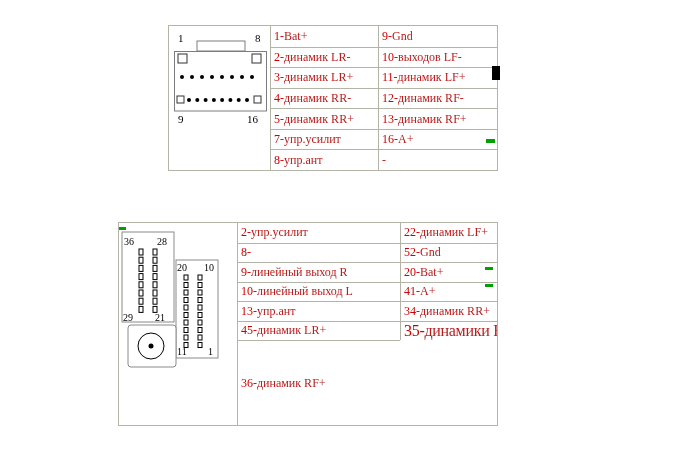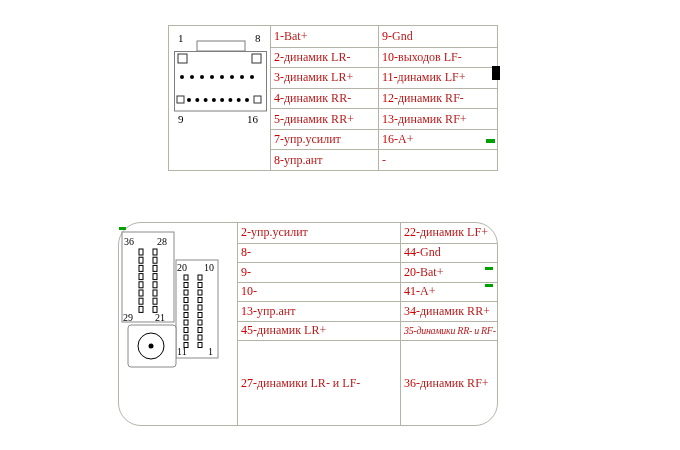--- a/index.html
+++ b/index.html
@@ -9,7 +9,7 @@
 
   .box { position:absolute; border:1px solid #b4b4a6; background:#ffffff; }
   .top-box { left:168px; top:25px; width:330px; height:146px; }
-  .bottom-box { left:118px; top:222px; width:380px; height:204px;border-radius:23px; }
+  .bottom-box { left:118px; top:222px; width:380px; height:204px; }
 
   .grid { position:absolute; top:0; bottom:0; right:0; display:grid; }
   .top-grid { left:101px; grid-template-columns:108px 1fr; grid-template-rows:repeat(7,1fr); }

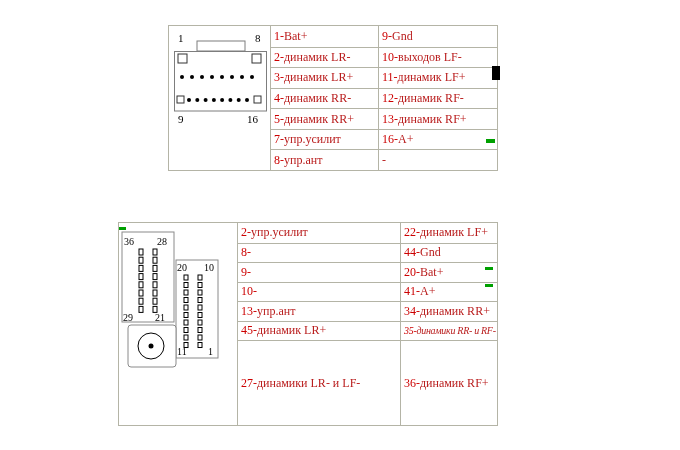--- a/index.html
+++ b/index.html
@@ -215,7 +215,7 @@
           <span class="num">8-</span>
         </div>
       <div class="cell">
-          <span class="num">44-</span>
+          <span class="num">52-</span>
           <span class="lbl">Gnd</span>
         </div>
       <div class="cell">

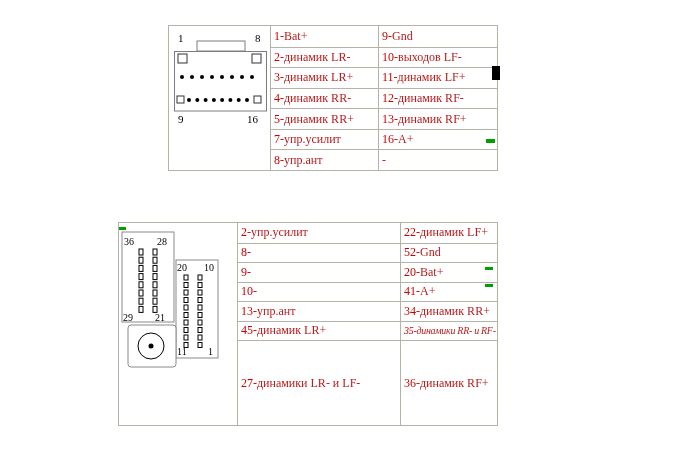--- a/index.html
+++ b/index.html
@@ -220,6 +220,7 @@
         </div>
       <div class="cell">
           <span class="num">9-</span>
+          <span class="lbl">линейный выход R</span>
         </div>
       <div class="cell">
           <span class="num">20-</span>

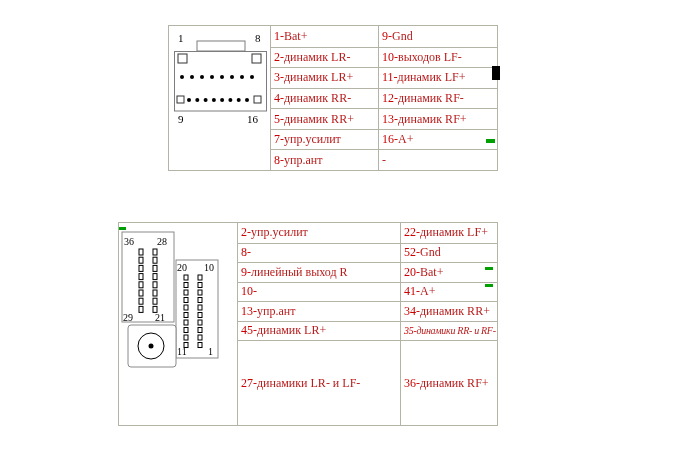--- a/index.html
+++ b/index.html
@@ -228,6 +228,7 @@
         </div>
       <div class="cell">
           <span class="num">10-</span>
+          <span class="lbl">линейный выход L</span>
         </div>
       <div class="cell">
           <span class="num">41-</span>

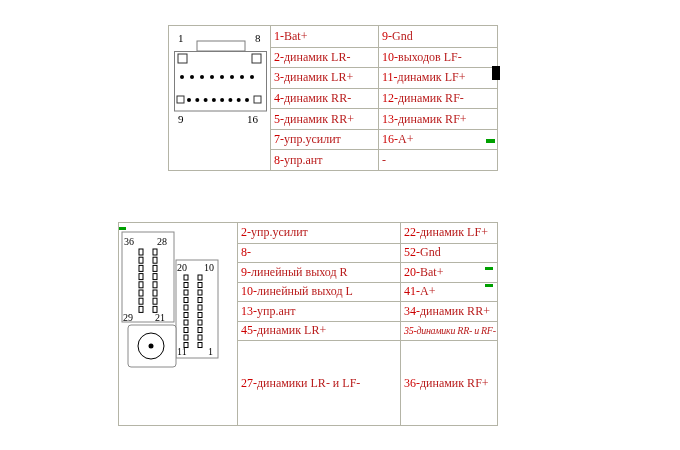--- a/index.html
+++ b/index.html
@@ -19,7 +19,7 @@
           display:flex; align-items:center; padding:0 2px 0 3px;
           font-size:12px; white-space:nowrap; overflow:hidden; color:#000; }
   .top-grid .cell:nth-child(-n+2), .bottom-grid .cell:nth-child(-n+2) { border-top:none; }
-  .bottom-grid .cell:nth-child(12) { font-size:10px; letter-spacing:-0.3px;font-style:italic; }
+  .bottom-grid .cell:nth-child(12) { font-size:16px; letter-spacing:-0.3px; }
   .num { color:#cc0000; }
   .lbl { color:#b91c1c; }
 

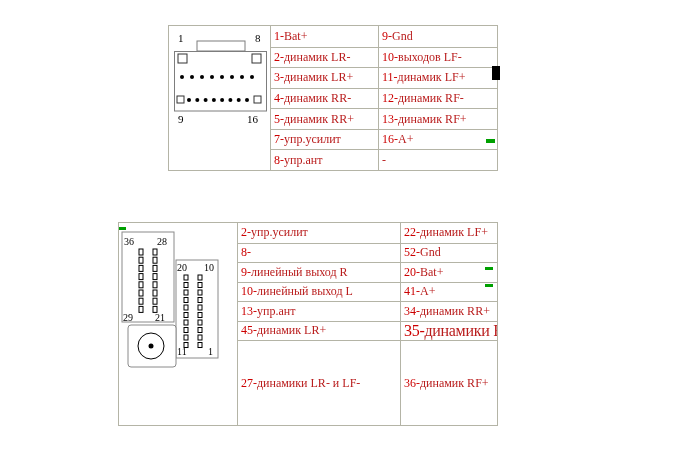--- a/index.html
+++ b/index.html
@@ -251,10 +251,6 @@
           <span class="lbl">динамики RR- и RF-</span>
         </div>
       <div class="cell">
-          <span class="num">27-</span>
-          <span class="lbl">динамики LR- и LF-</span>
-        </div>
-      <div class="cell">
           <span class="num">36-</span>
           <span class="lbl">динамик RF+</span>
         </div>

